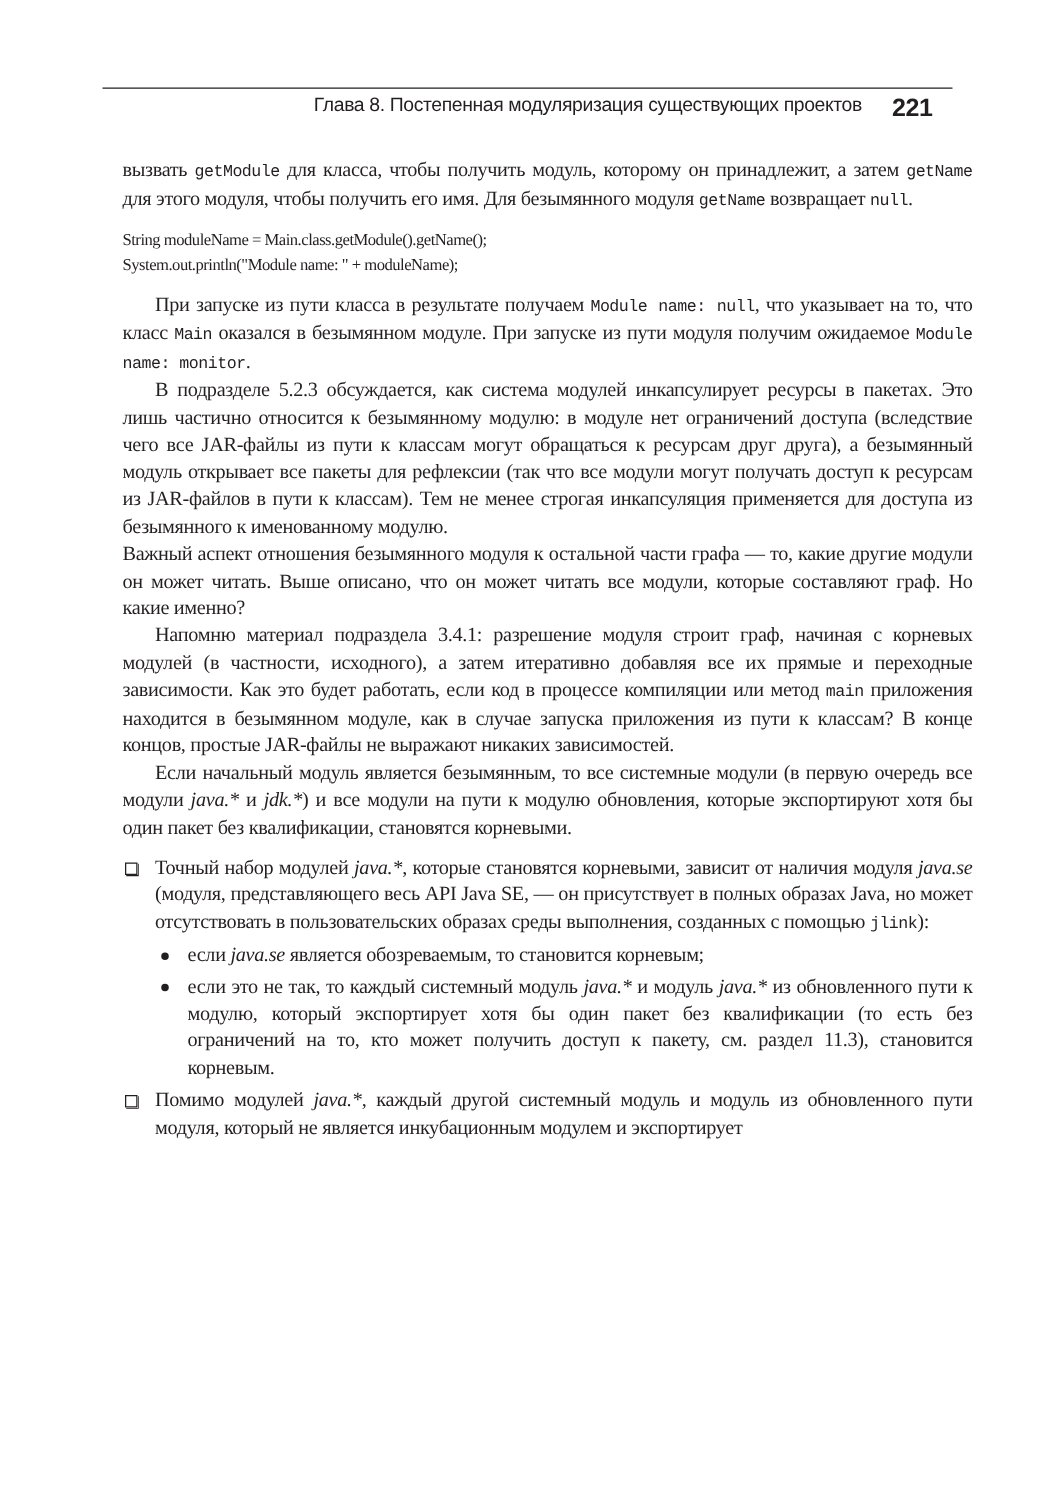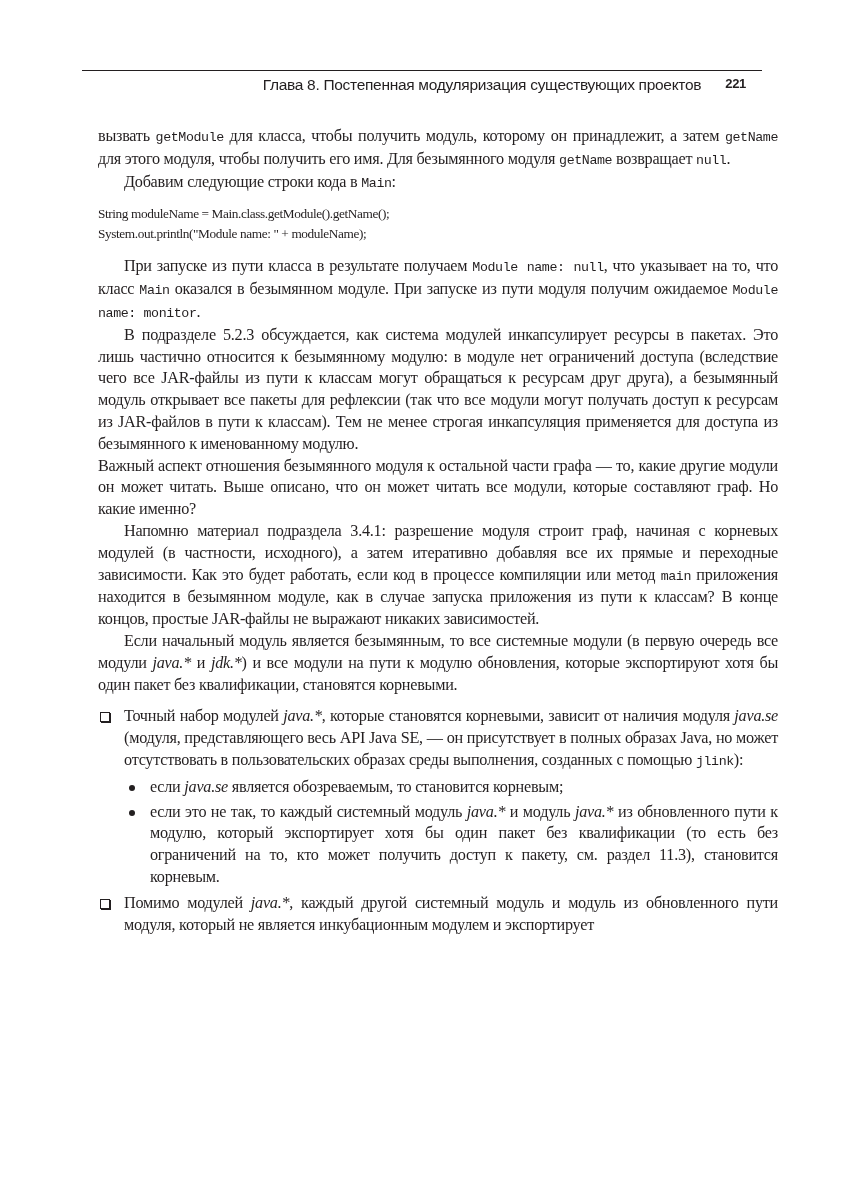--- a/index.html
+++ b/index.html
@@ -8,7 +8,7 @@
     .rule { position: absolute; left: 0; top: 70px; width: 680px; height: 1px; background: #231f20; }
     .running-head { position: absolute; top: 76px; right: 16px; display: flex; align-items: flex-start; font-family: "Liberation Sans", sans-serif; font-size: 15.5px; letter-spacing: -0.3px; }
     .running-title { margin-right: 24px; }
-    .page-number { font-weight: bold; font-size: 13px; }
+    .page-number { font-weight: bold; font-size: 20px; }
     .body { position: absolute; top: 126px; left: 16px; width: 680px; font-family: "Liberation Serif", serif; font-size: 16.2px; line-height: 21.8px; letter-spacing: -0.25px; }
     p { margin: 0; text-align: justify; }
     p.indent { text-indent: 26px; }

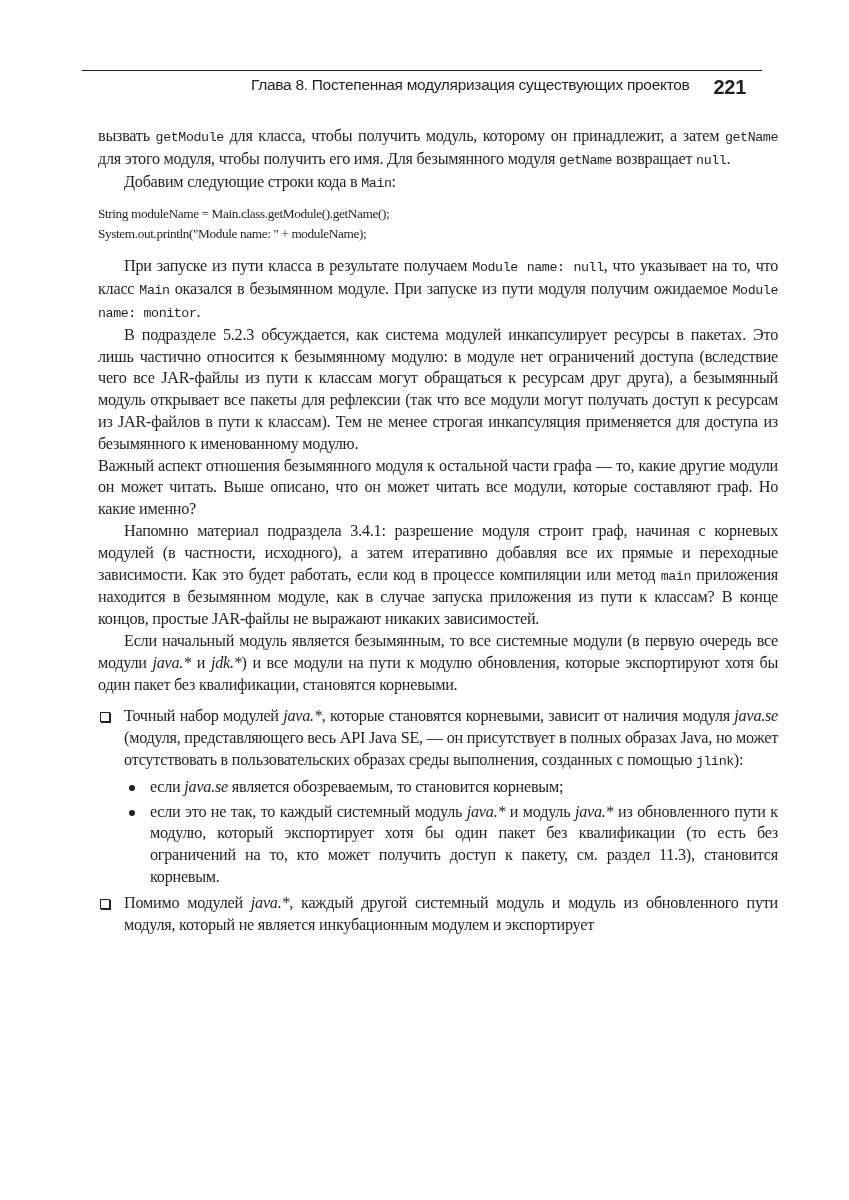--- a/index.html
+++ b/index.html
@@ -38,7 +38,6 @@
   <div class="body">
     <p><span>вызвать </span><code>getModule</code><span> для класса, чтобы получить модуль, которому он принадлежит, а затем </span><code>getName</code><span> для этого модуля, чтобы получить его имя. Для безымянного модуля </span><code>getName</code><span> возвращает </span><code>null</code><span>.</span></p>
 
-    <p class="indent"><span>Добавим следующие строки кода в </span><code>Main</code><span>:</span></p>
 
     <pre>String moduleName = Main.class.getModule().getName();
 System.out.println("Module name: " + moduleName);</pre>

